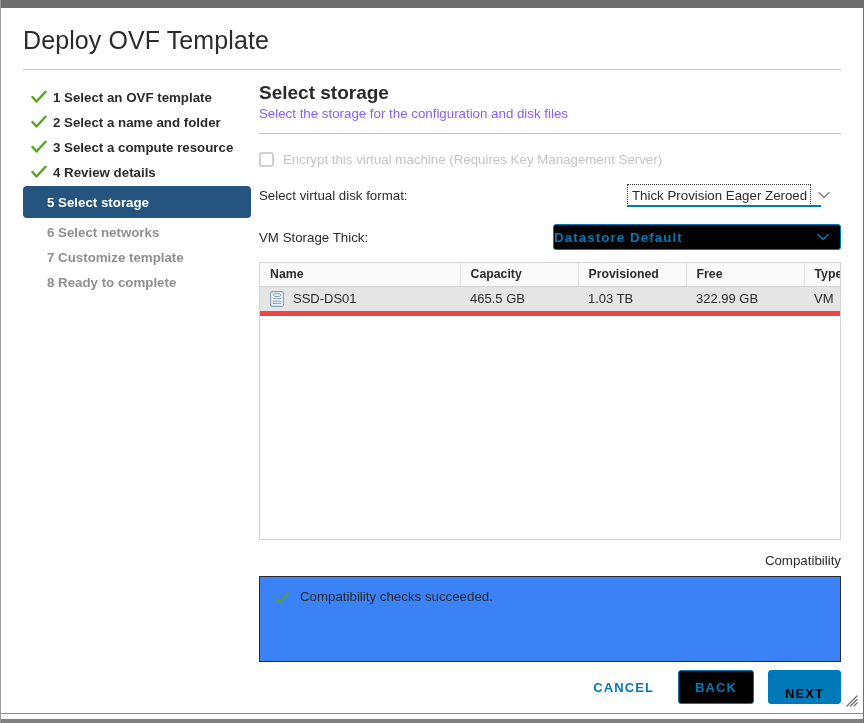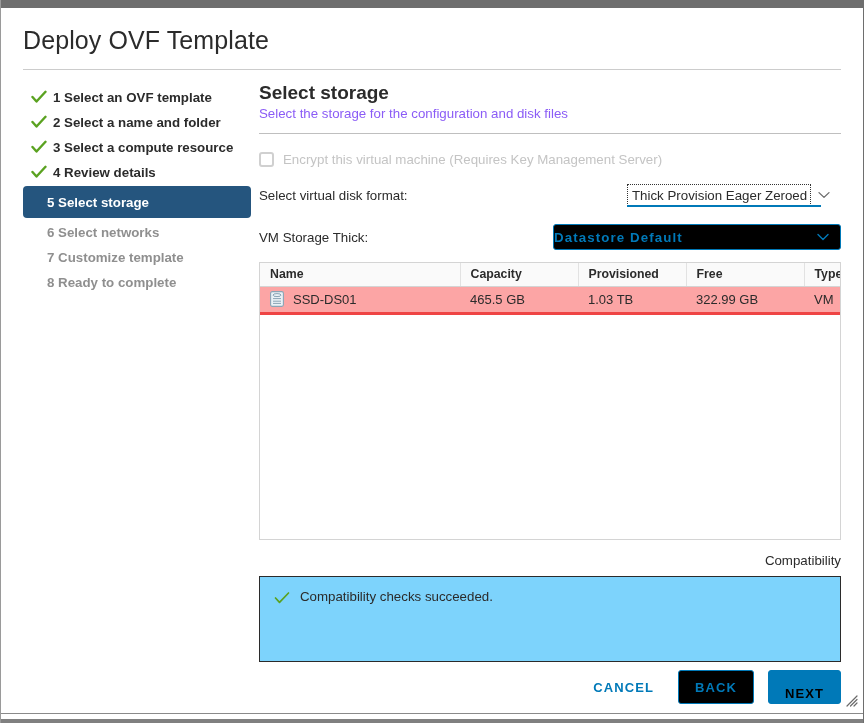--- a/index.html
+++ b/index.html
@@ -241,13 +241,13 @@
   }
   table.ds th:last-child { border-right: none; }
   table.ds td {
-    background: #fca5a5;
+    background: #e5e5e5;
     font-size: 13px;
     color: #2b2b2b;
     height: 27px;
     padding: 0 0 0 10px;
     white-space: nowrap;
-    border-bottom: 3px solid #ef4444;
+    border-bottom: 5px solid #ef4444;
   }
   td.name-cell { padding-left: 14px; }
   .name-inner { display: flex; align-items: center; }

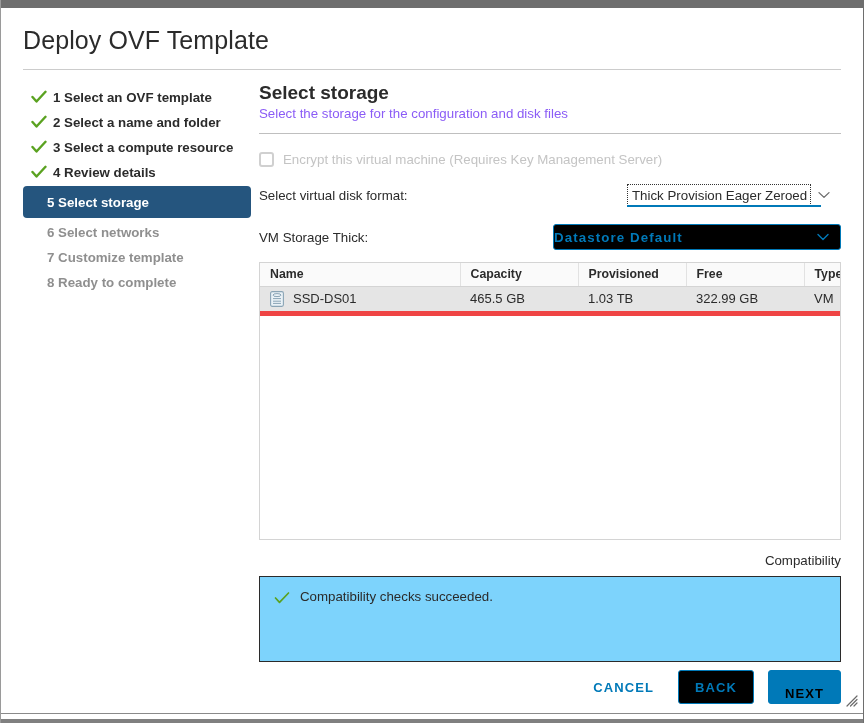--- a/index.html
+++ b/index.html
@@ -270,7 +270,7 @@
     margin-top: 6px;
     flex: 0 0 86px;
     border: 1px solid #2b2b2b;
-    background: #7dd3fc;
+    background: #3b82f6;
     padding: 12px 14px;
   }
   .compat-msg {

